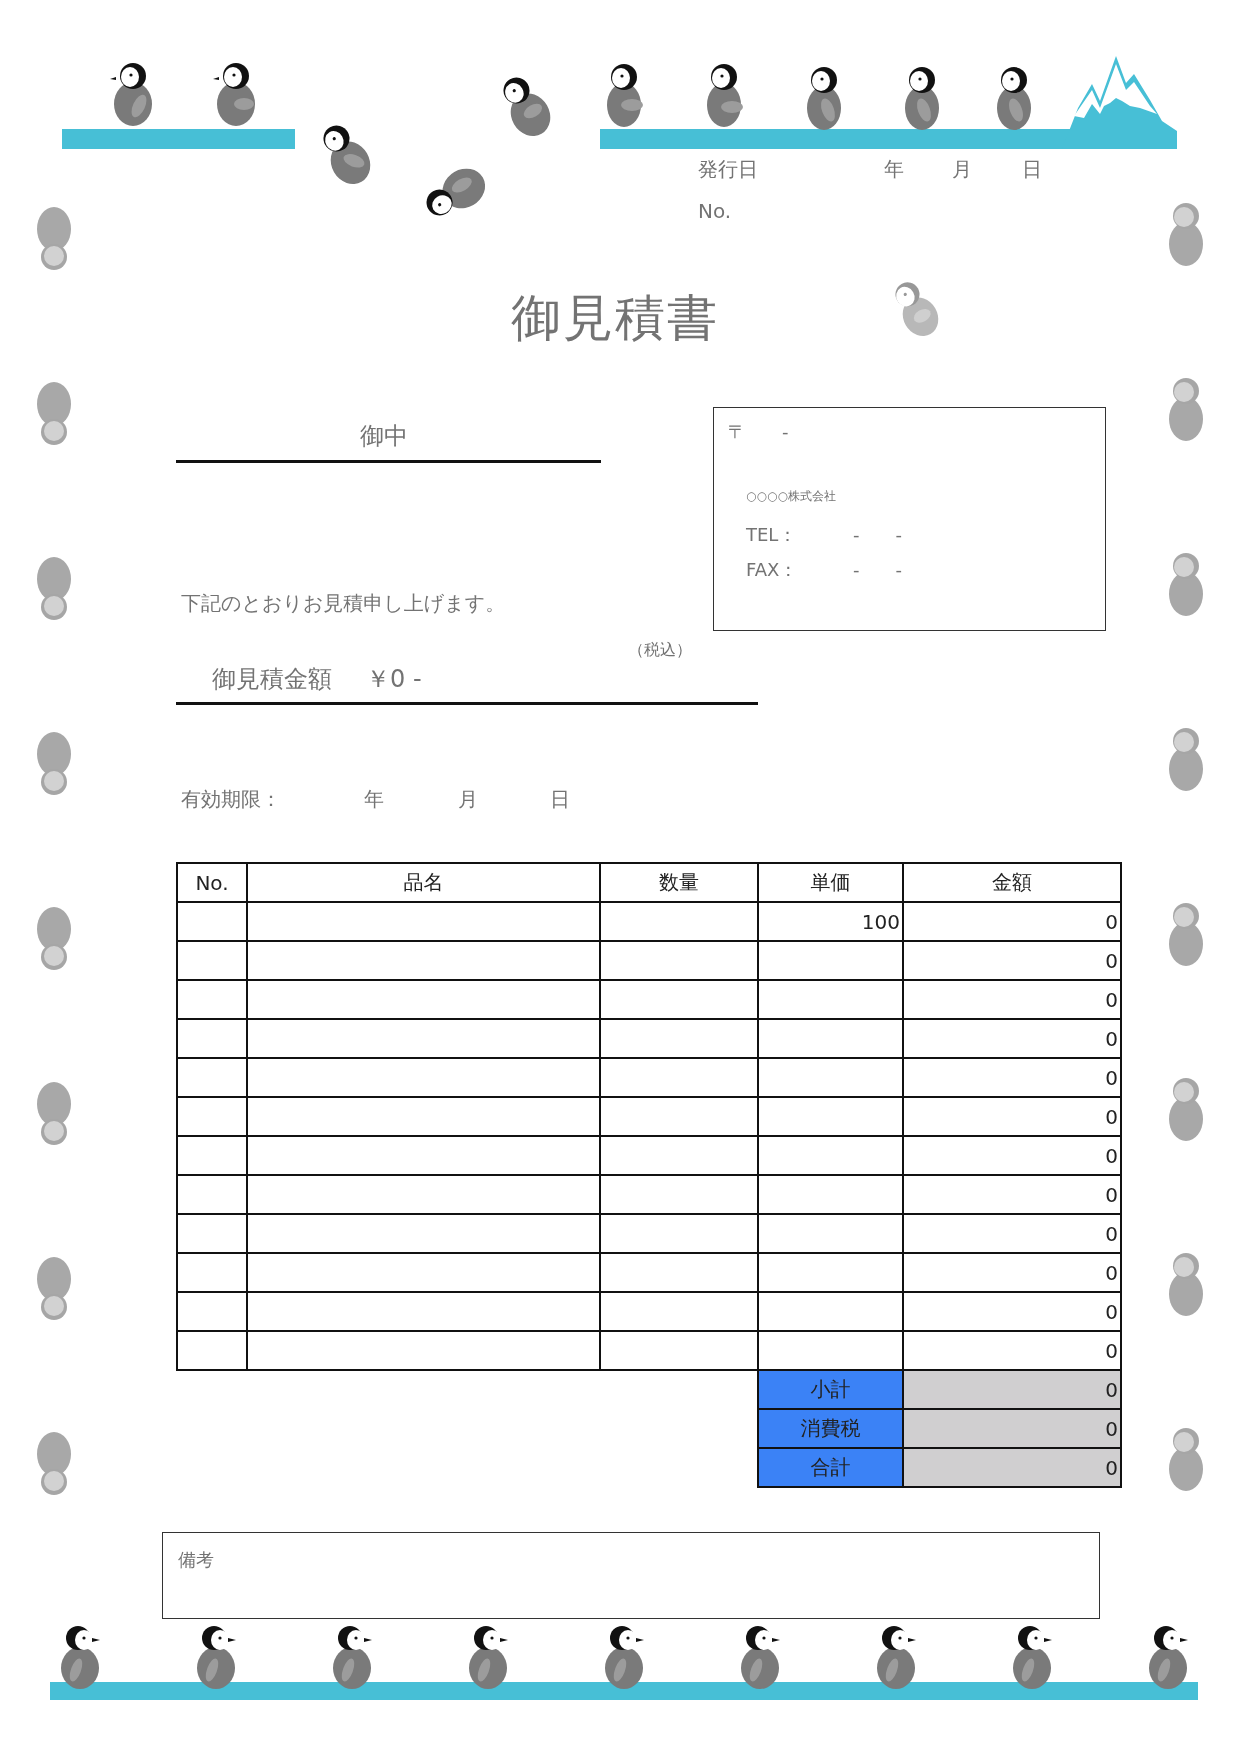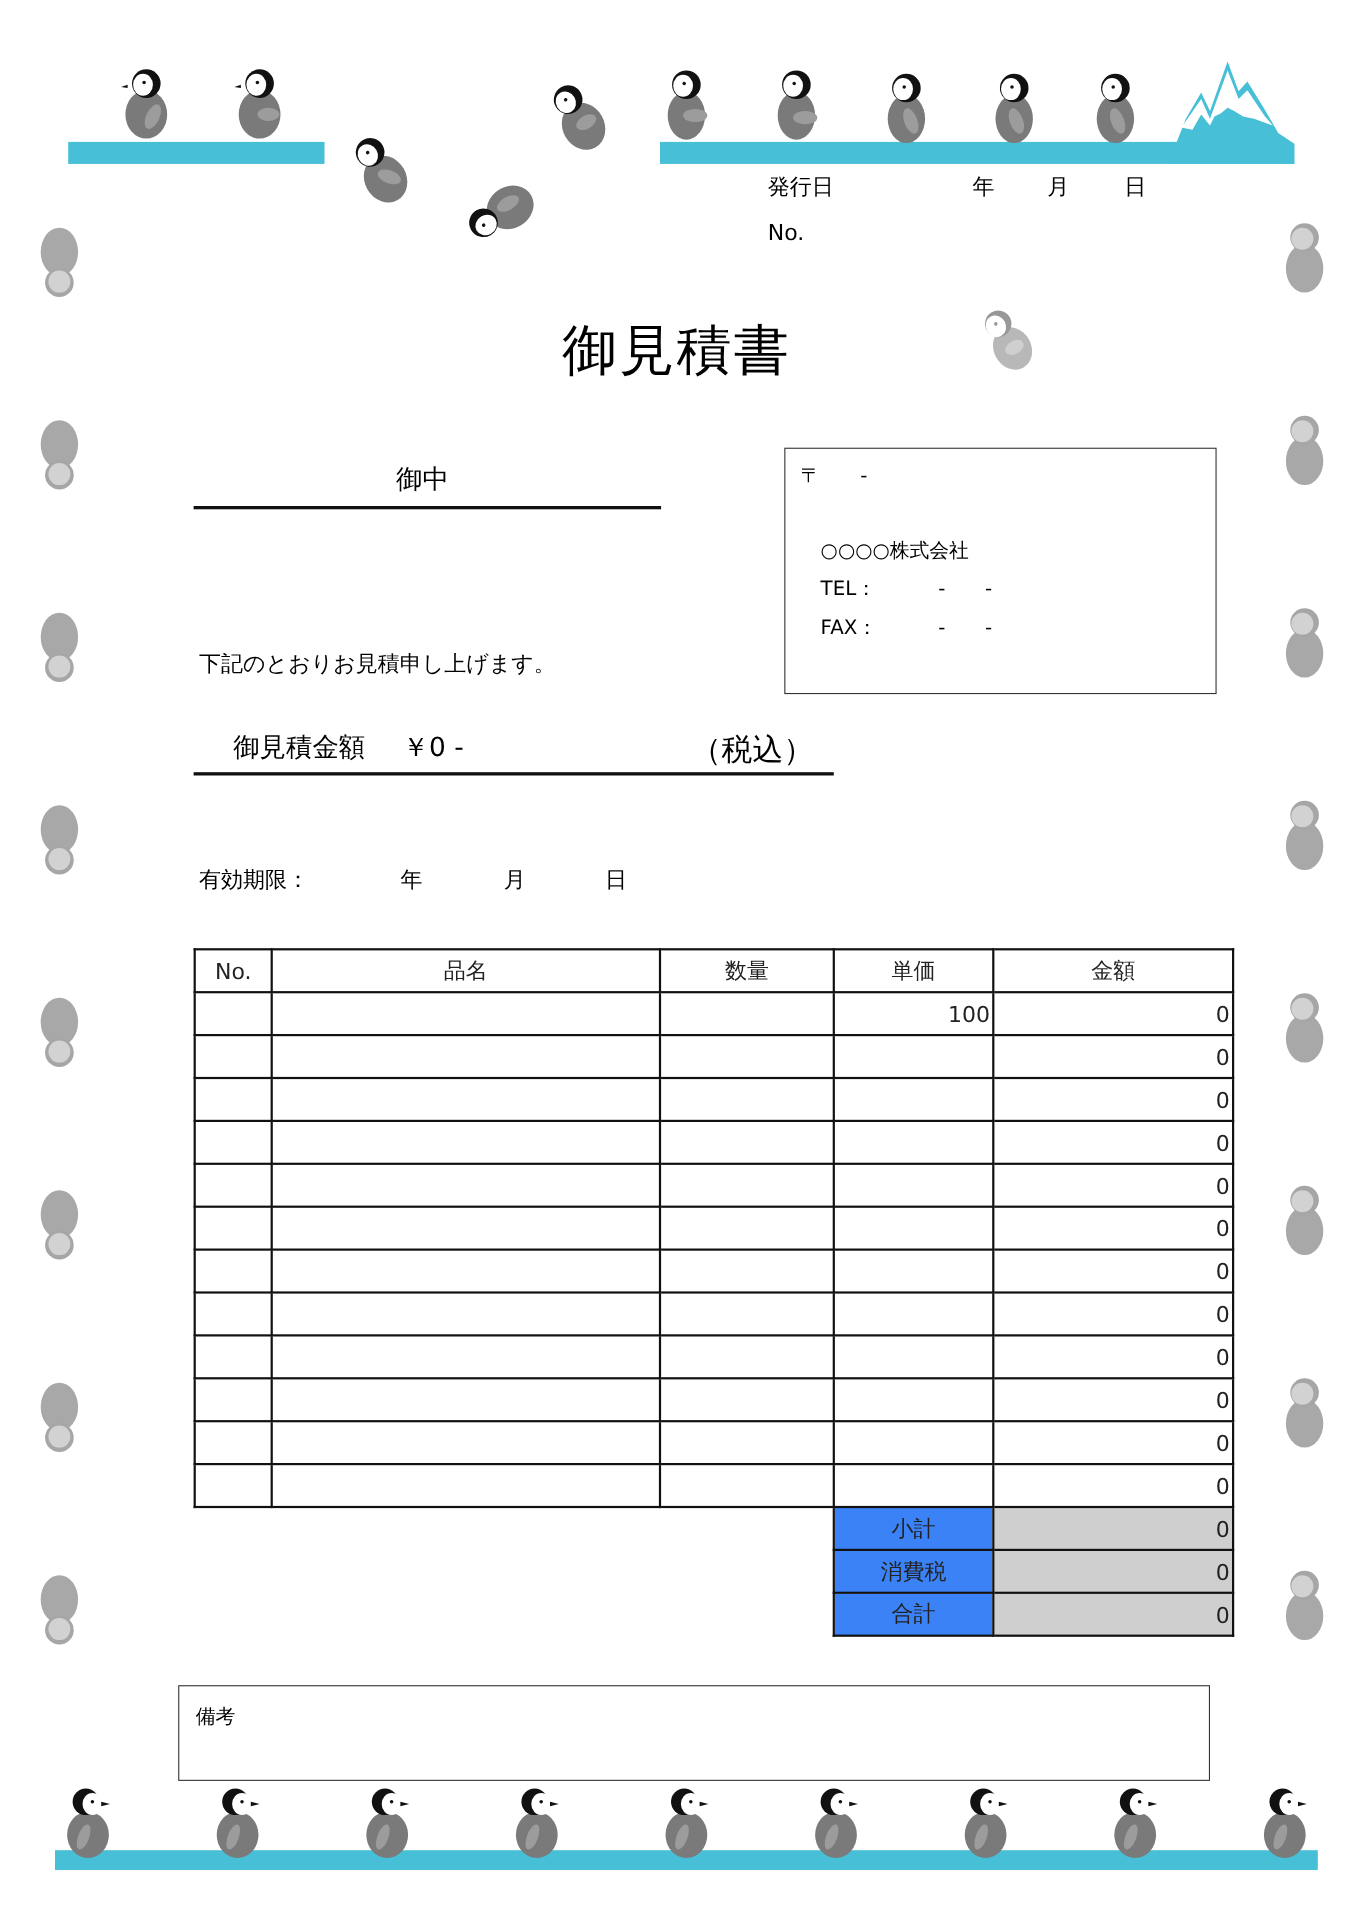--- a/index.html
+++ b/index.html
@@ -7,7 +7,7 @@
   body { position: relative; font-family: "DejaVu Sans", "Liberation Sans", sans-serif; color: #222; }
   .abs { position: absolute; }
   .ice { position: absolute; background: #47bfd6; }
-  .txt { position: absolute; white-space: nowrap; color: #000000; }
+  .txt { position: absolute; white-space: nowrap; color: #737373; }
 
   
   .peng { position: absolute; width: 52px; height: 66px; }

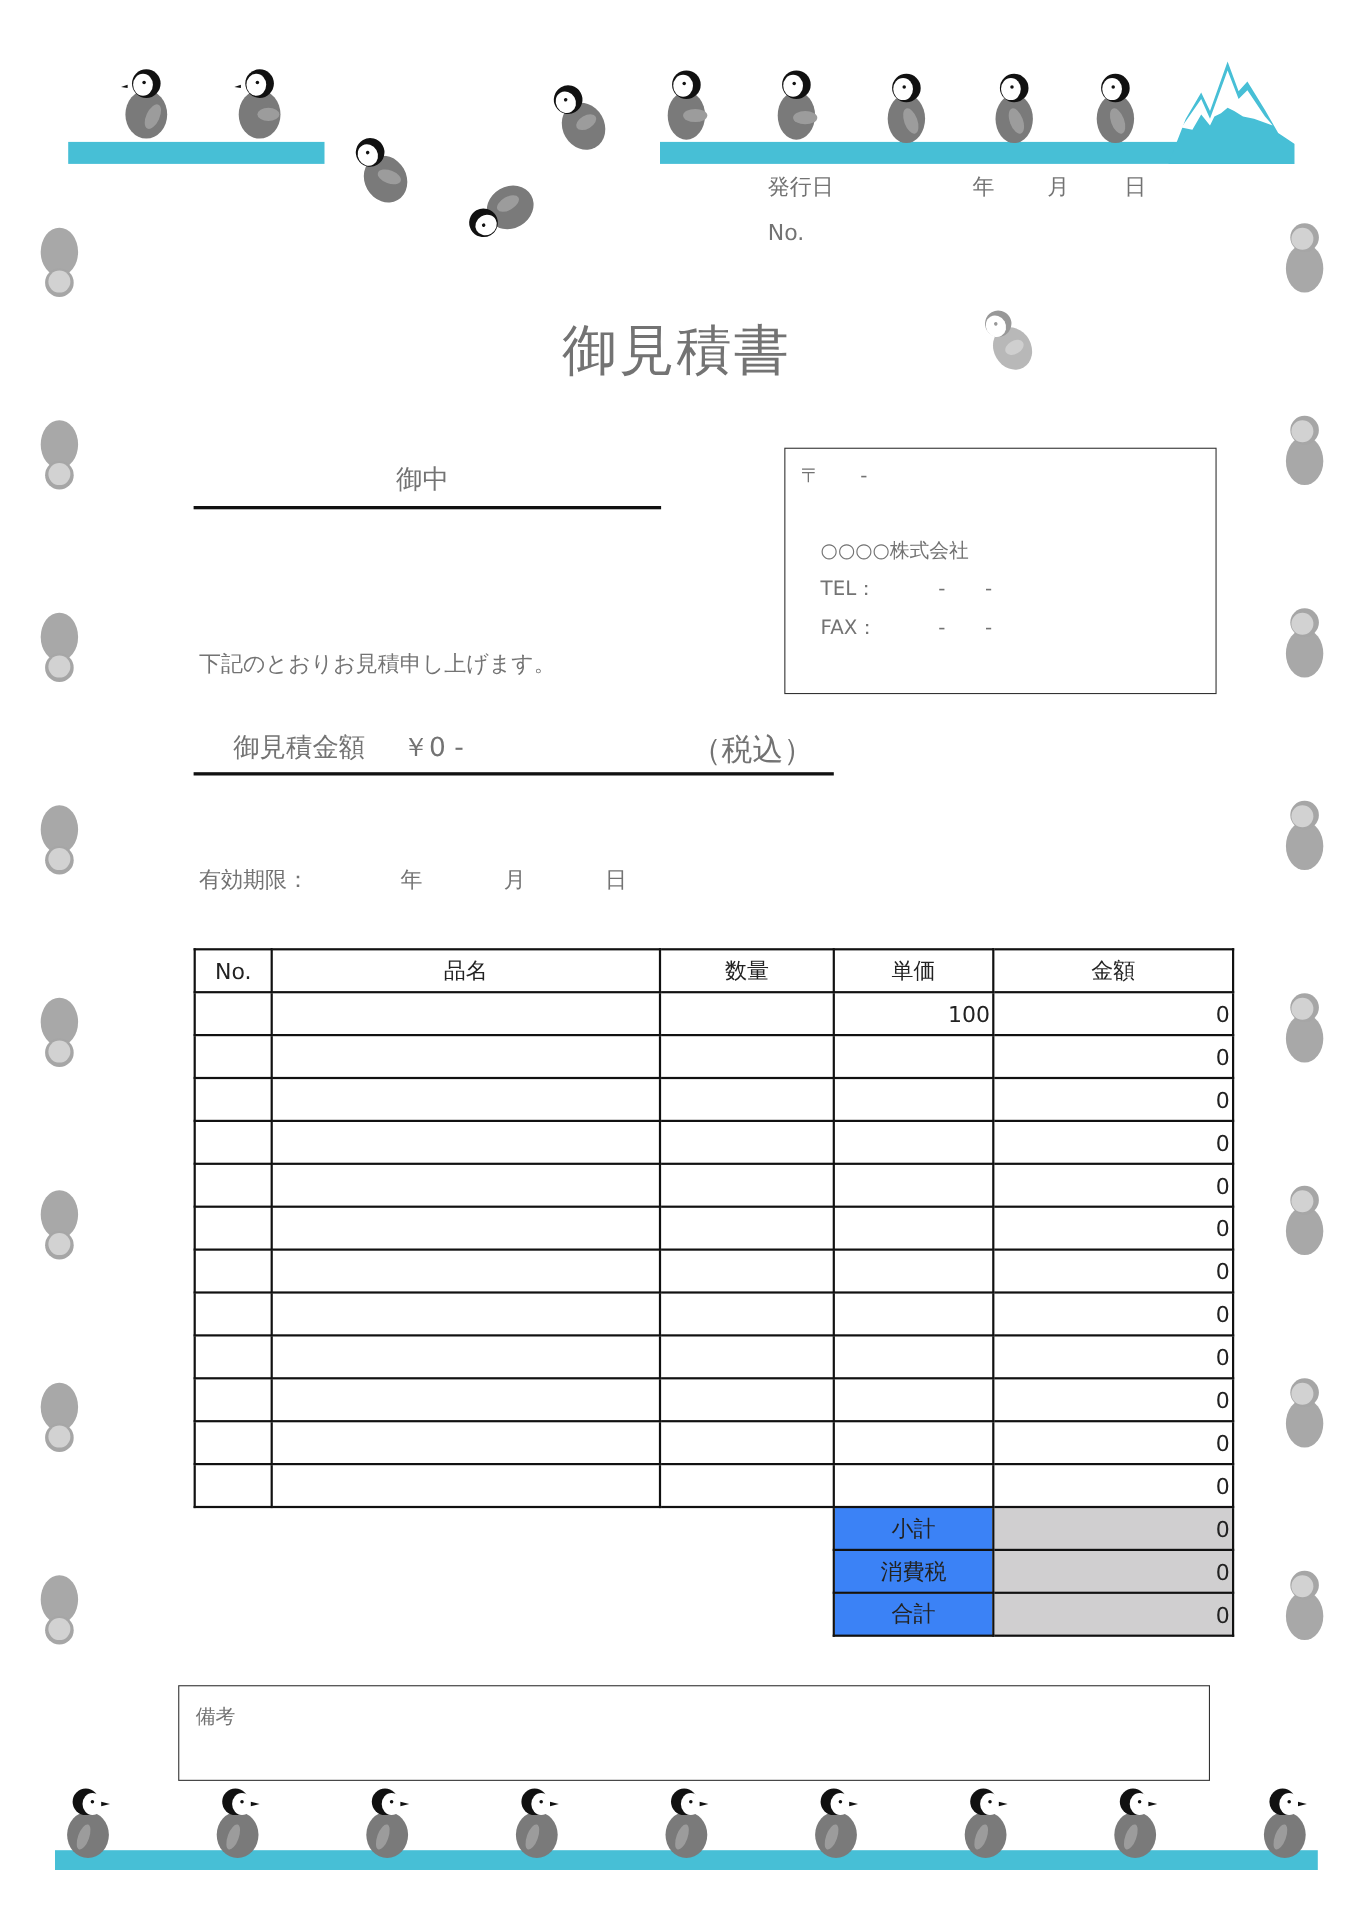--- a/index.html
+++ b/index.html
@@ -276,7 +276,7 @@
 
 <div class="addr-box"></div>
 <div class="txt" style="left:728px; top:420px; font-size:18px;">〒　　-</div>
-<div class="txt" style="left:746px; top:488px; font-size:18px;">○○○○株式会社</div>
+<div class="txt" style="left:746px; top:488px; font-size:12px;">○○○○株式会社</div>
 <div class="txt" style="left:746px; top:523px; font-size:18px;text-align:right;">TEL：</div>
 <div class="txt" style="left:853px; top:523px; font-size:18px;">-　　-</div>
 <div class="txt" style="left:746px; top:558px; font-size:18px;">FAX：</div>

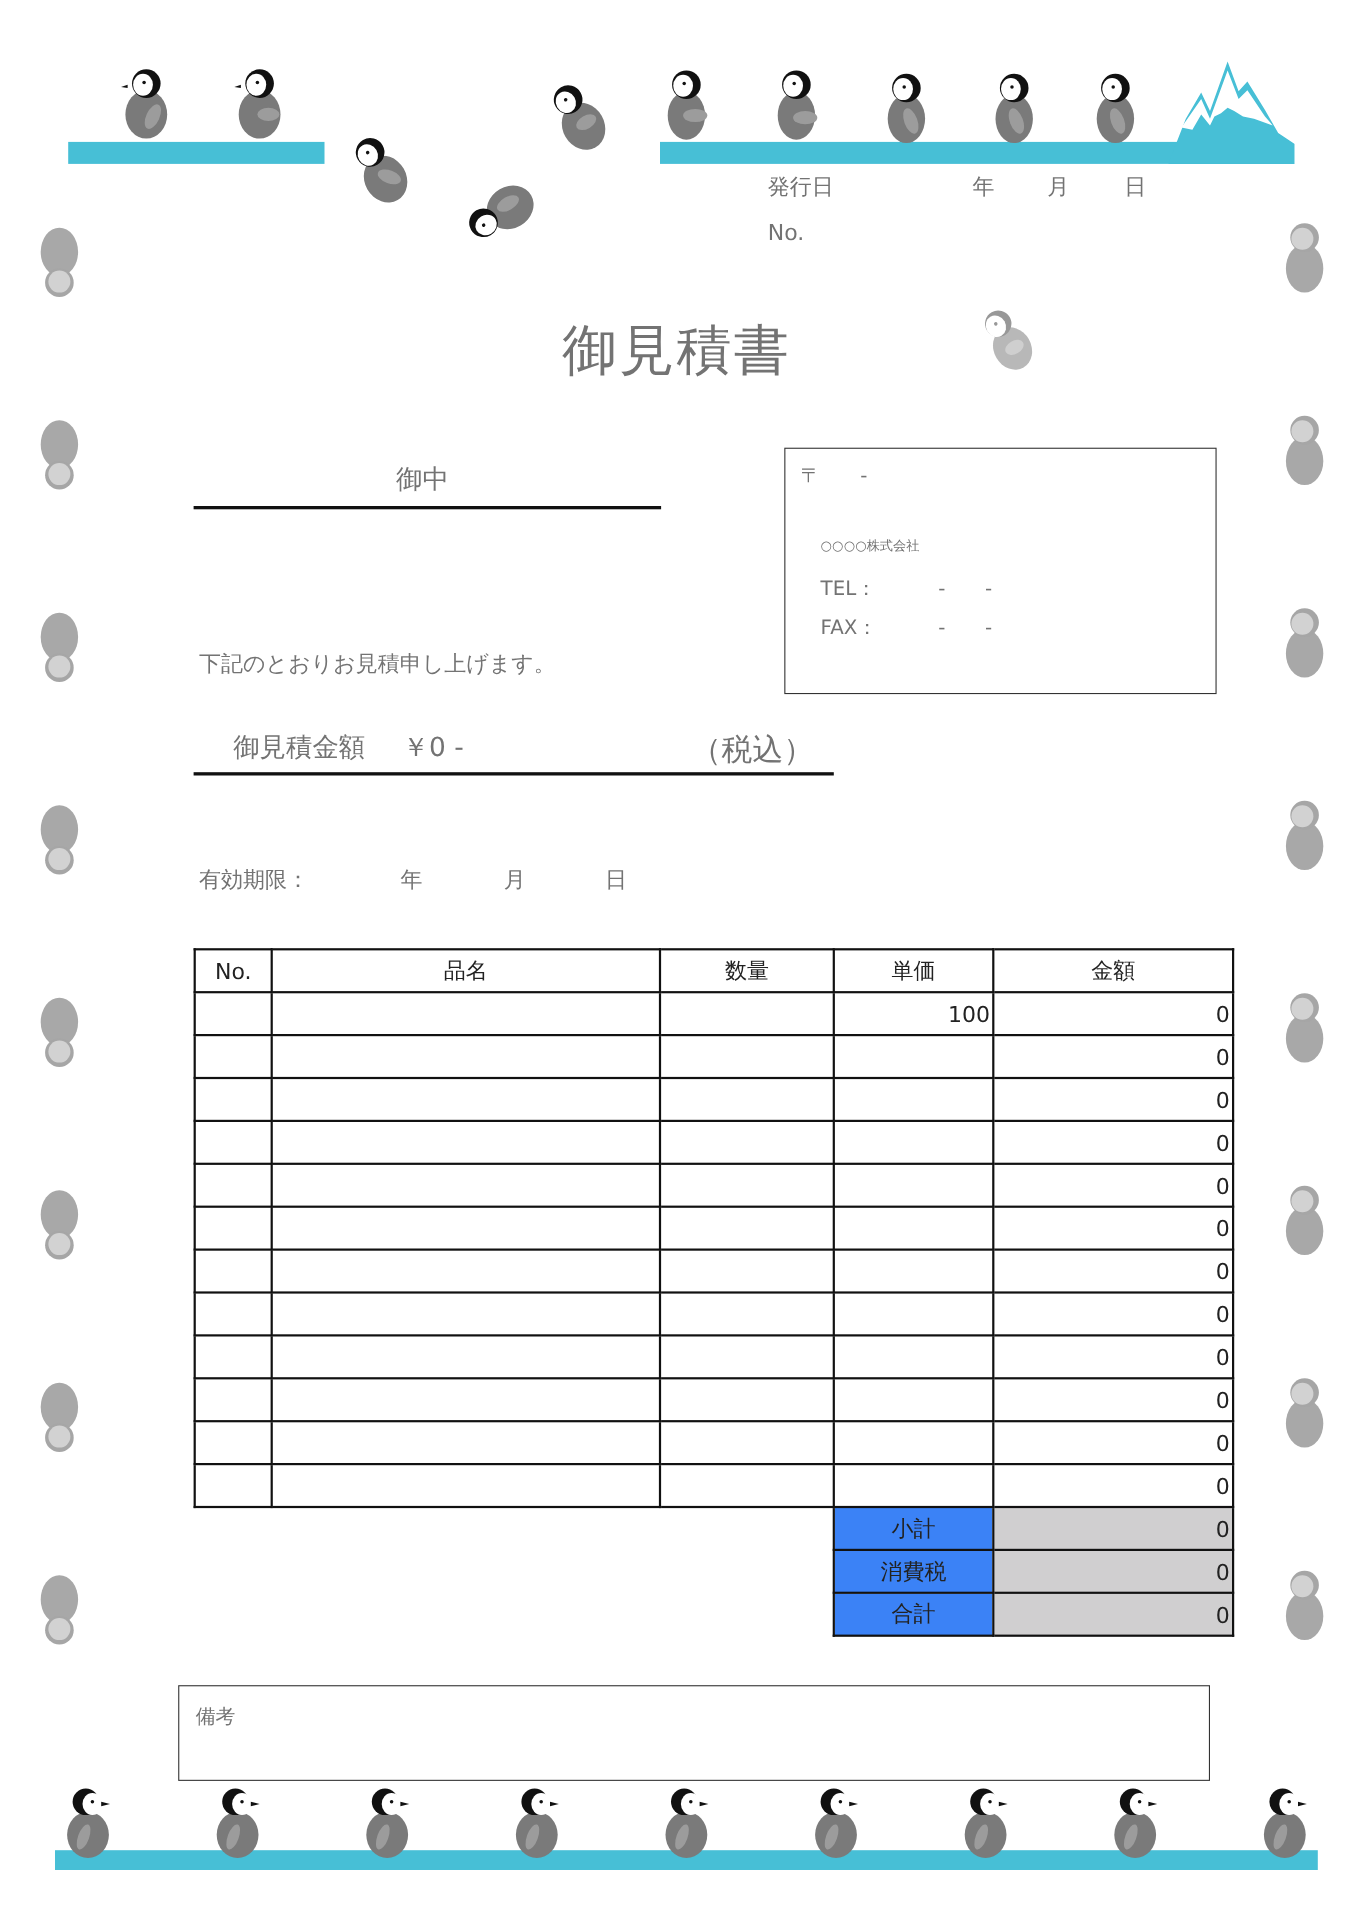--- a/index.html
+++ b/index.html
@@ -284,7 +284,7 @@
 
 <div class="txt" style="left:212px; top:663px; font-size:24px;">御見積金額</div>
 <div class="txt" style="left:366px; top:663px; font-size:24px;">￥0 -</div>
-<div class="txt" style="left:628px; top:663px; font-size:28px;">（税込）</div>
+<div class="txt" style="left:628px; top:640px; font-size:16px;">（税込）</div>
 <div class="uline" style="left:176px; top:702px; width:582px;"></div>
 
 <div class="txt" style="left:181px; top:786px; font-size:20px;">有効期限：</div>

